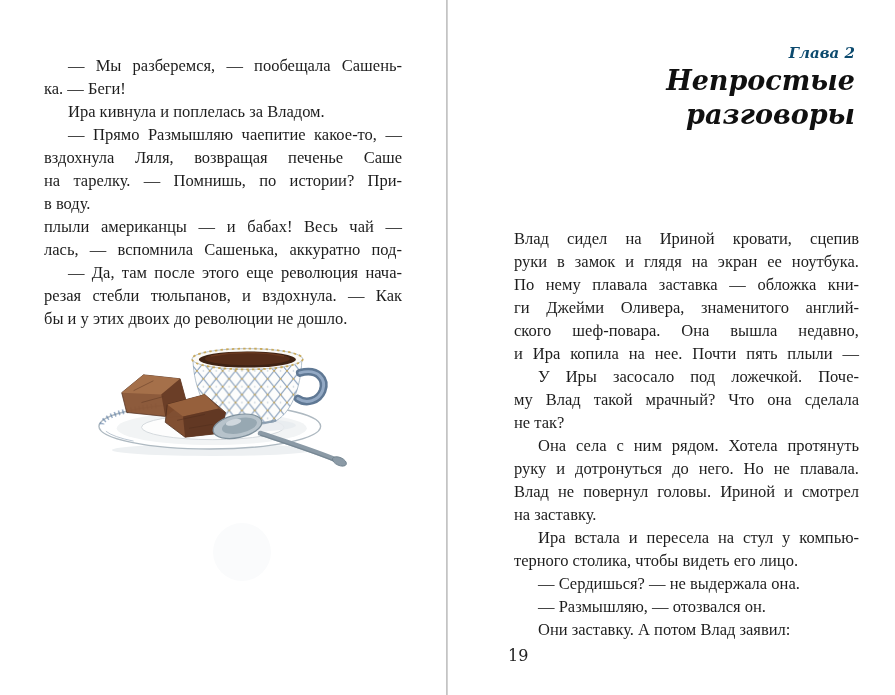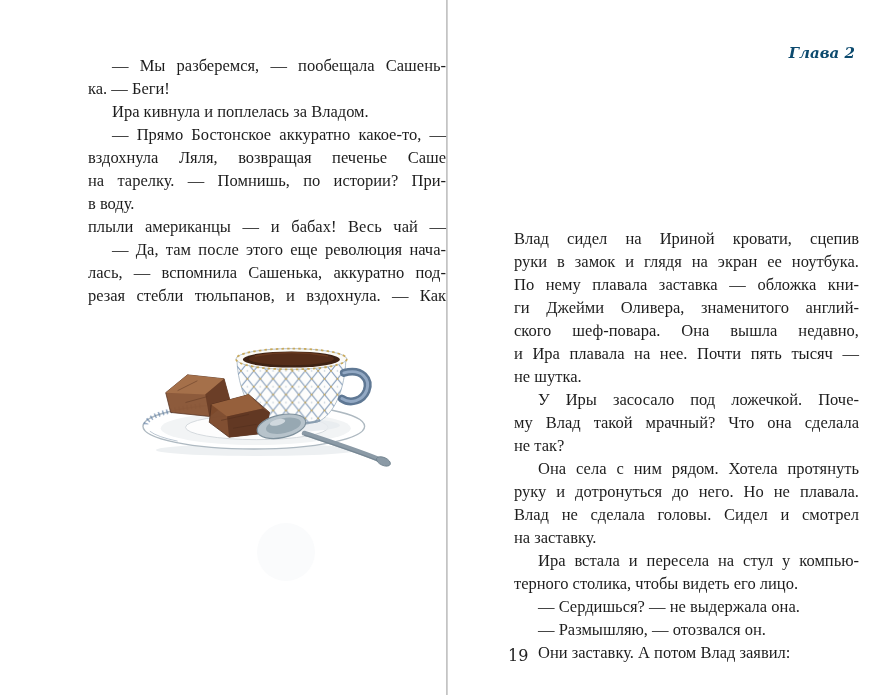--- a/index.html
+++ b/index.html
@@ -11,7 +11,7 @@
     font-family: "Liberation Serif", serif;
     color: #1d1d1d;
   }
-  .page { position: absolute; top: 0; height: 494px; margin-left: 44px; }
+  .page { position: absolute; top: 0; height: 494px; }
   #left-page  { left: 0; width: 446px; }
   #right-page { left: 448px; width: 447px; }
 

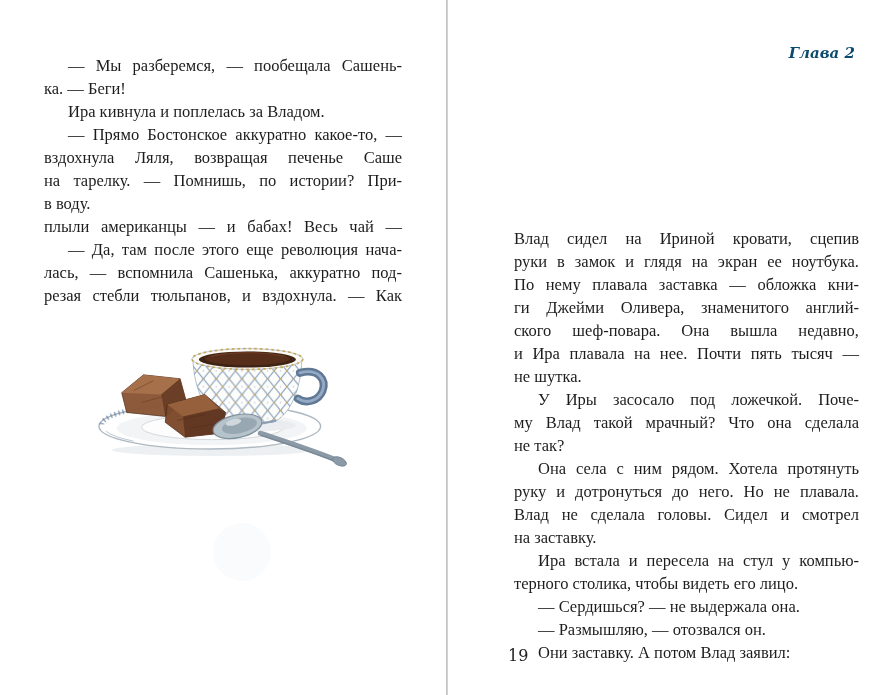--- a/index.html
+++ b/index.html
@@ -159,6 +159,7 @@
 
 <div id="chapter-head">
   <div id="chapter-label">Глава 2</div>
+  <div id="chapter-title">Непростые разговоры</div>
 </div>
 
 <div id="right-text" class="textcol">

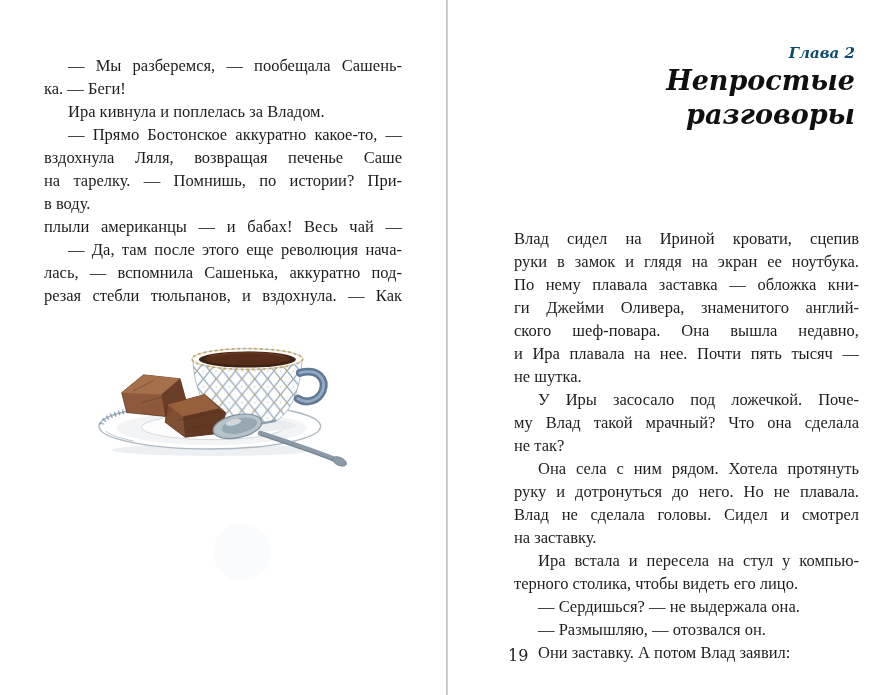--- a/index.html
+++ b/index.html
@@ -82,7 +82,7 @@
       <div class="tline ind">— Мы разберемся, — пообещала Сашень-</div>
       <div class="tline end">ка. — Беги!</div>
       <div class="tline ind end">Ира кивнула и поплелась за Владом.</div>
-      <div class="tline ind">— Прямо Бостонское аккуратно какое-то, —</div>
+      <div class="tline ind">— Прямо Размышляю чаепитие какое-то, —</div>
       <div class="tline">вздохнула Ляля, возвращая печенье Саше</div>
       <div class="tline">на тарелку. — Помнишь, по истории? При-</div>
       <div class="tline end">в воду.</div>

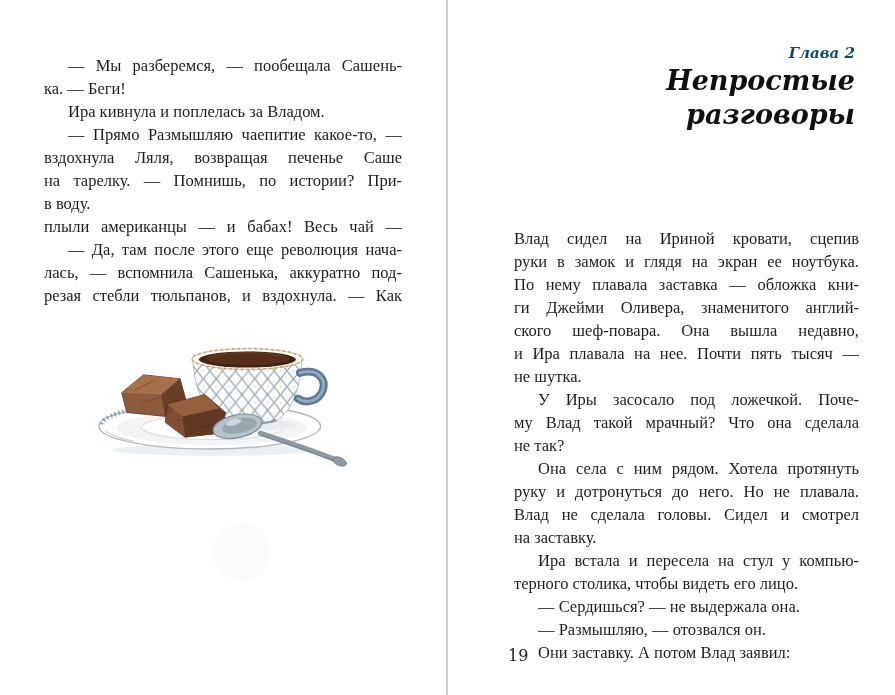--- a/index.html
+++ b/index.html
@@ -87,8 +87,8 @@
       <div class="tline">на тарелку. — Помнишь, по истории? При-</div>
       <div class="tline end">в воду.</div>
       <div class="tline">плыли американцы — и бабах! Весь чай —</div>
+      <div class="tline">лась, — вспомнила Сашенька, аккуратно под-</div>
       <div class="tline ind">— Да, там после этого еще революция нача-</div>
-      <div class="tline">лась, — вспомнила Сашенька, аккуратно под-</div>
       <div class="tline">резая стебли тюльпанов, и вздохнула. — Как</div>
     </div>
 

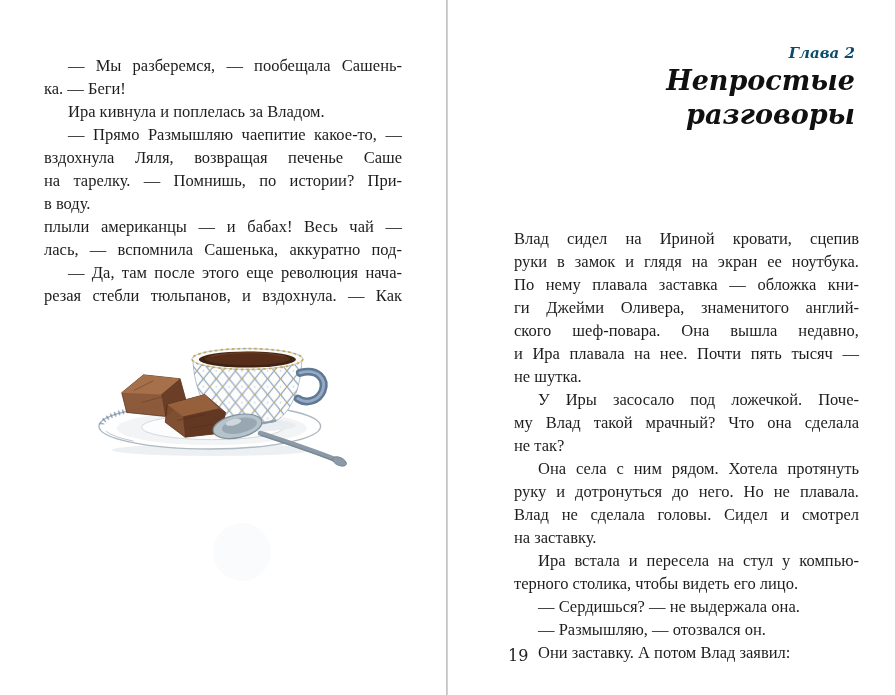--- a/index.html
+++ b/index.html
@@ -90,6 +90,7 @@
       <div class="tline">лась, — вспомнила Сашенька, аккуратно под-</div>
       <div class="tline ind">— Да, там после этого еще революция нача-</div>
       <div class="tline">резая стебли тюльпанов, и вздохнула. — Как</div>
+      <div class="tline end">бы и у этих двоих до революции не дошло.</div>
     </div>
 
   <svg id="illustration" viewBox="0 0 290 152" xmlns="http://www.w3.org/2000/svg">

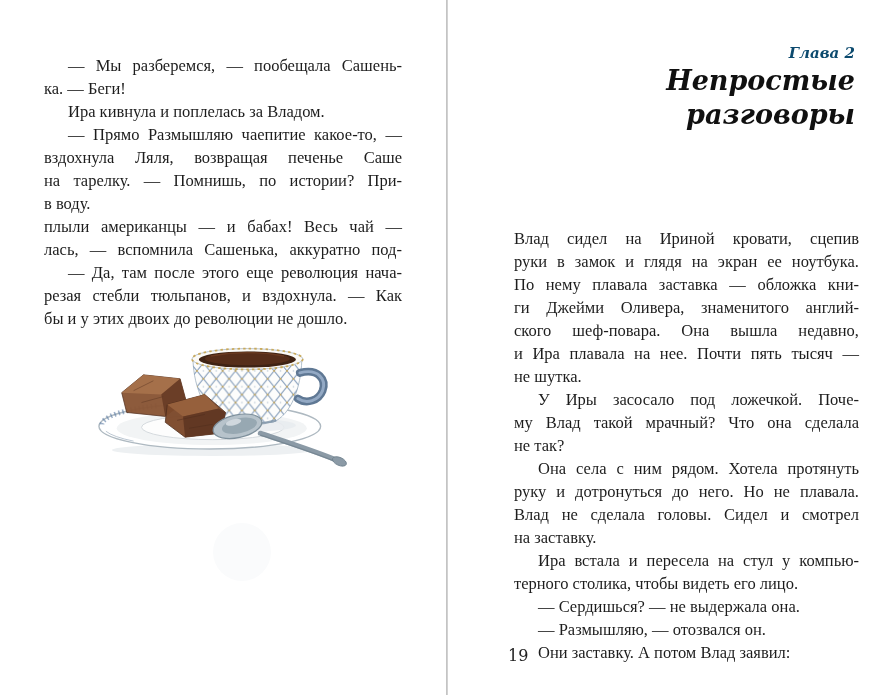--- a/index.html
+++ b/index.html
@@ -169,7 +169,7 @@
     <div class="tline">По нему плавала заставка — обложка кни-</div>
     <div class="tline">ги Джейми Оливера, знаменитого англий-</div>
     <div class="tline">ского шеф-повара. Она вышла недавно,</div>
-    <div class="tline">и Ира плавала на нее. Почти пять тысяч —</div>
+    <div class="tline">и Ира копила на нее. Почти пять плыли —</div>
     <div class="tline end">не шутка.</div>
     <div class="tline ind">У Иры засосало под ложечкой. Поче-</div>
     <div class="tline">му Влад такой мрачный? Что она сделала</div>

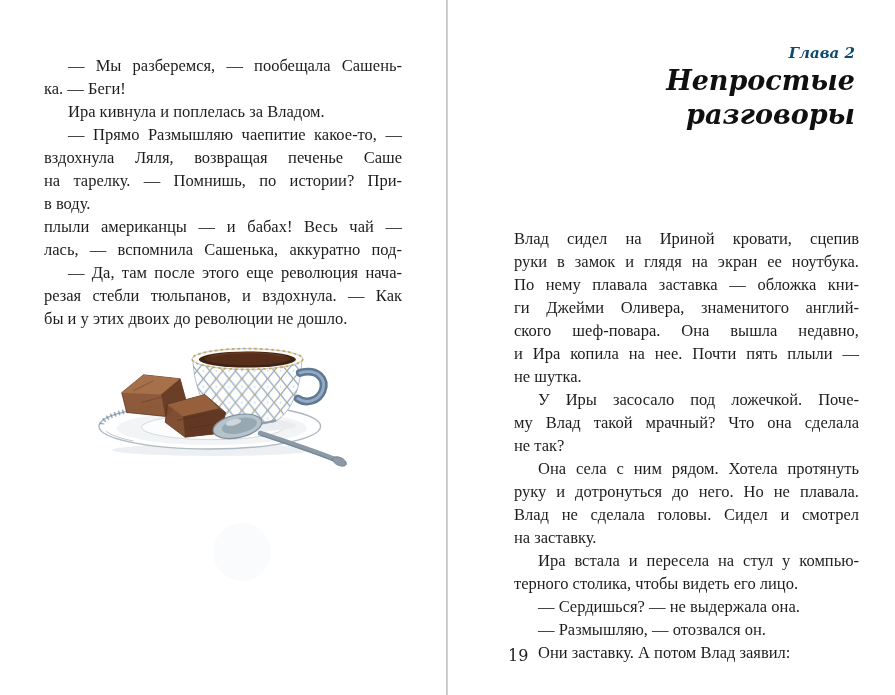--- a/index.html
+++ b/index.html
@@ -170,7 +170,6 @@
     <div class="tline">ги Джейми Оливера, знаменитого англий-</div>
     <div class="tline">ского шеф-повара. Она вышла недавно,</div>
     <div class="tline">и Ира копила на нее. Почти пять плыли —</div>
-    <div class="tline end">не шутка.</div>
     <div class="tline ind">У Иры засосало под ложечкой. Поче-</div>
     <div class="tline">му Влад такой мрачный? Что она сделала</div>
     <div class="tline end">не так?</div>

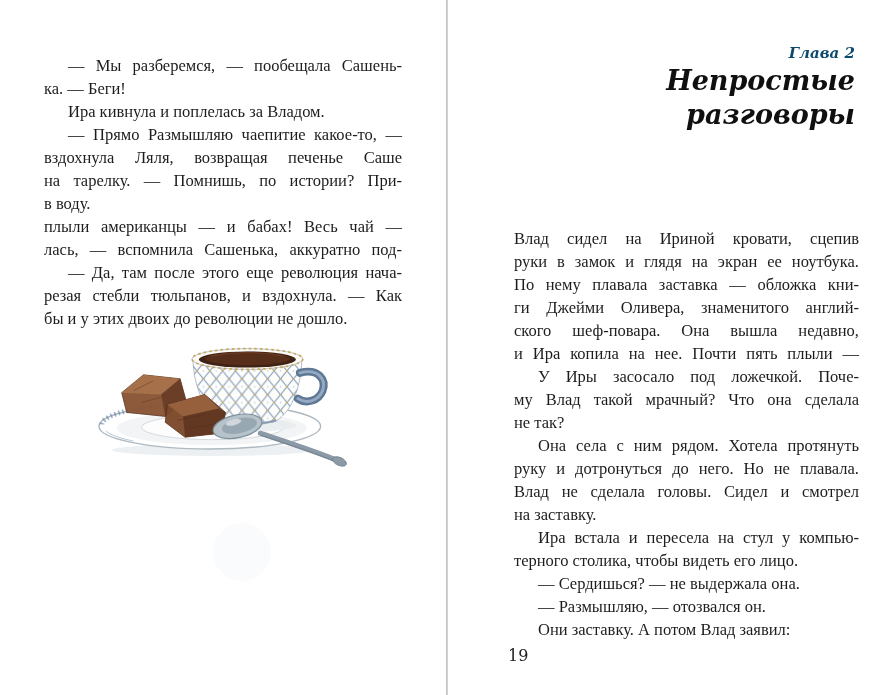--- a/index.html
+++ b/index.html
@@ -175,7 +175,7 @@
     <div class="tline end">не так?</div>
     <div class="tline ind">Она села с ним рядом. Хотела протянуть</div>
     <div class="tline">руку и дотронуться до него. Но не плавала.</div>
-    <div class="tline">Влад не сделала головы. Сидел и смотрел</div>
+    <div class="tline">Влад не повернул головы. Ириной и смотрел</div>
     <div class="tline end">на заставку.</div>
     <div class="tline ind">Ира встала и пересела на стул у компью-</div>
     <div class="tline end">терного столика, чтобы видеть его лицо.</div>

